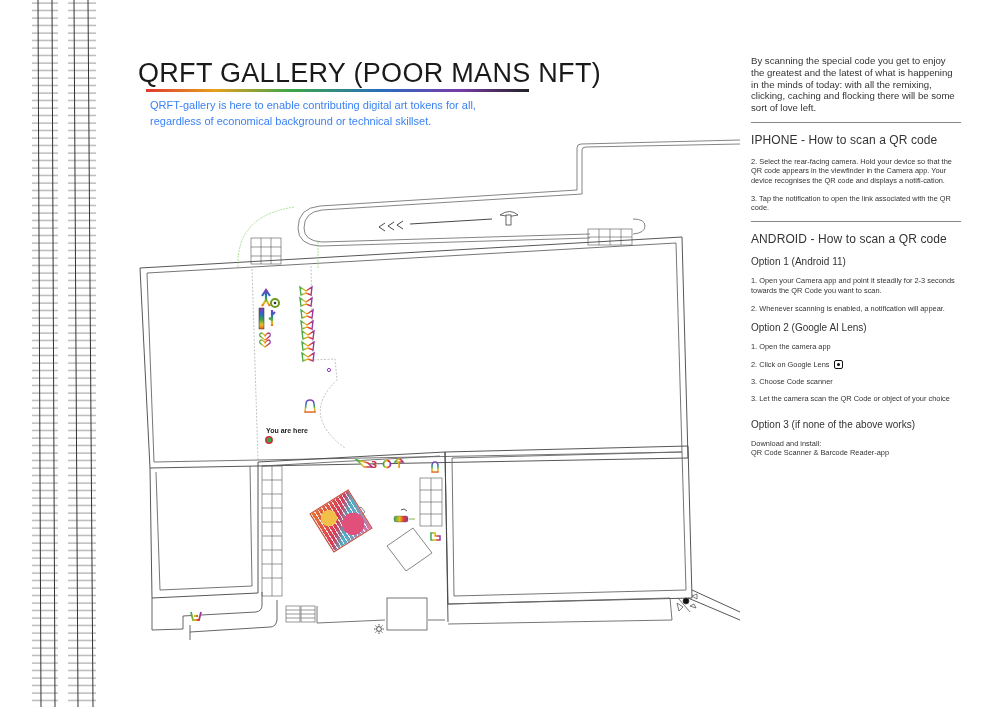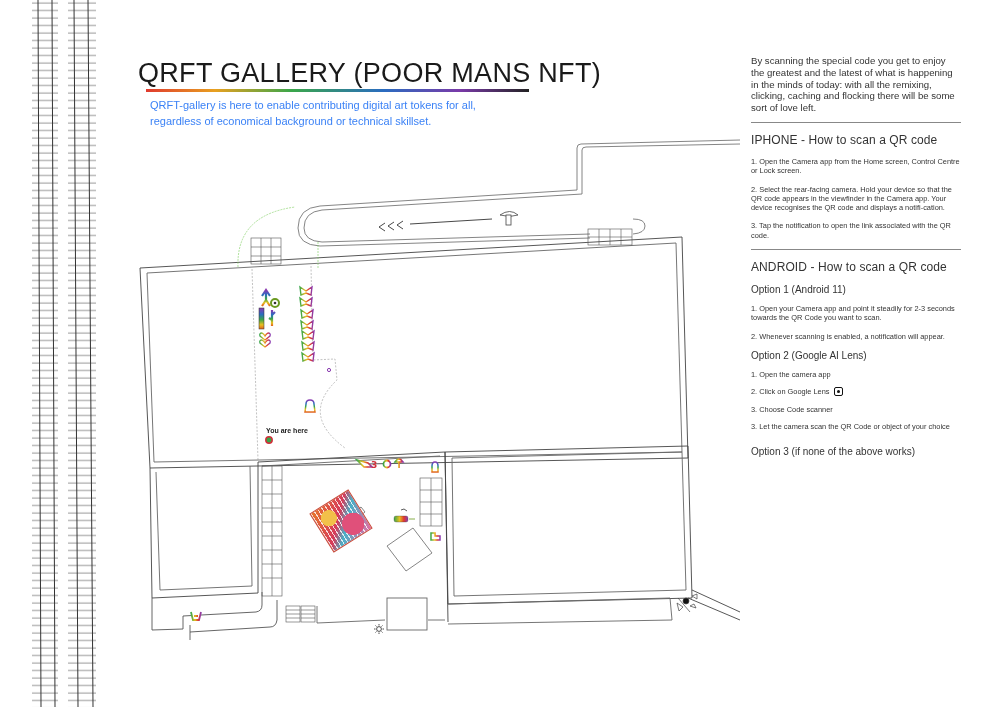--- a/index.html
+++ b/index.html
@@ -273,7 +273,6 @@
   <div class="sb-rule"></div>
 
   <div class="sb-h">IPHONE - How to scan a QR code</div>
-  <div class="sb-p">1. Open the Camera app from the Home screen, Control Centre or Lock screen.</div>
   <div class="sb-p">2. Select the rear-facing camera. Hold your device so that the QR code appears in the viewfinder in the Camera app. Your device recognises the QR code and displays a notifi-cation.</div>
   <div class="sb-p">3. Tap the notification to open the link associated with the QR code.</div>
   <div class="sb-rule" style="margin-top:6px;"></div>

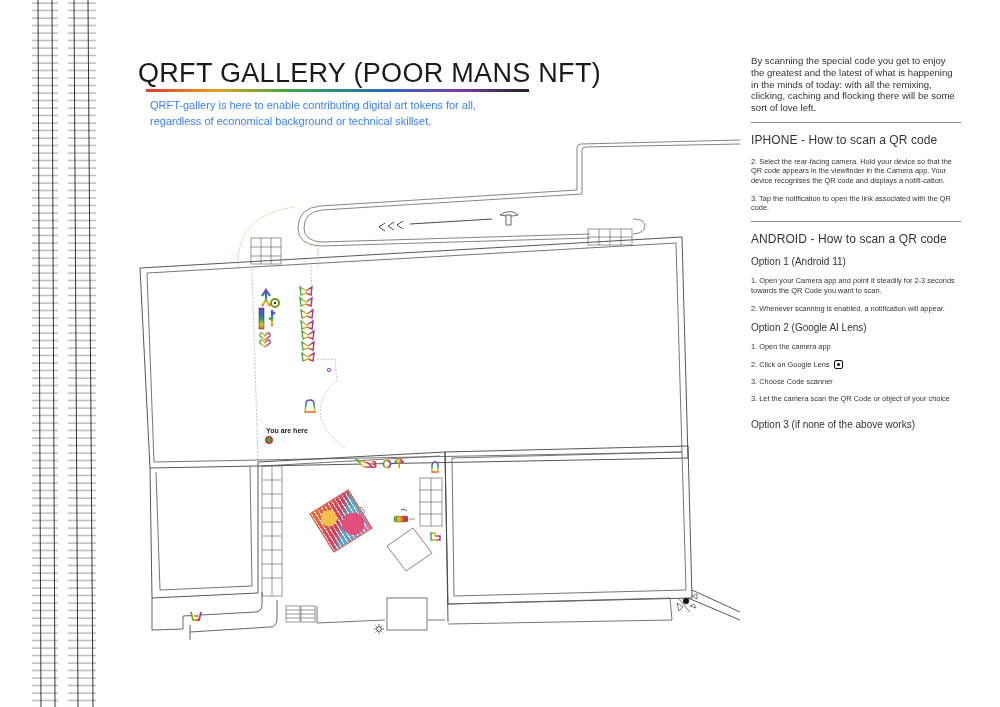--- a/index.html
+++ b/index.html
@@ -293,6 +293,10 @@
   <div class="sp-lg"></div>
 
   <div class="sb-h2">Option 3 (if none of the above works)</div>
+  <div class="sb-p" style="margin-bottom:0;">
+    <div>Download and install:</div>
+    <div>QR Code Scanner &amp; Barcode Reader-app</div>
+  </div>
 </div>
 
 </body></html>

